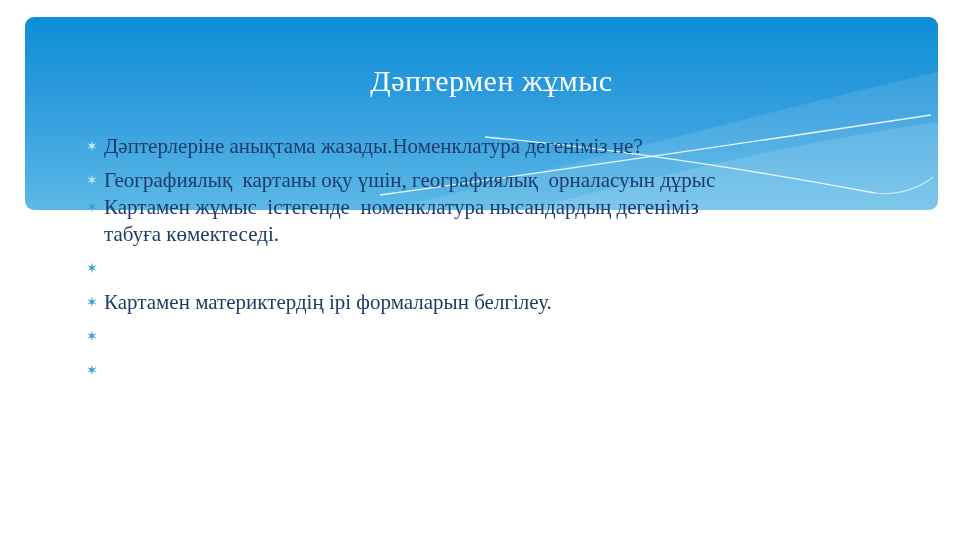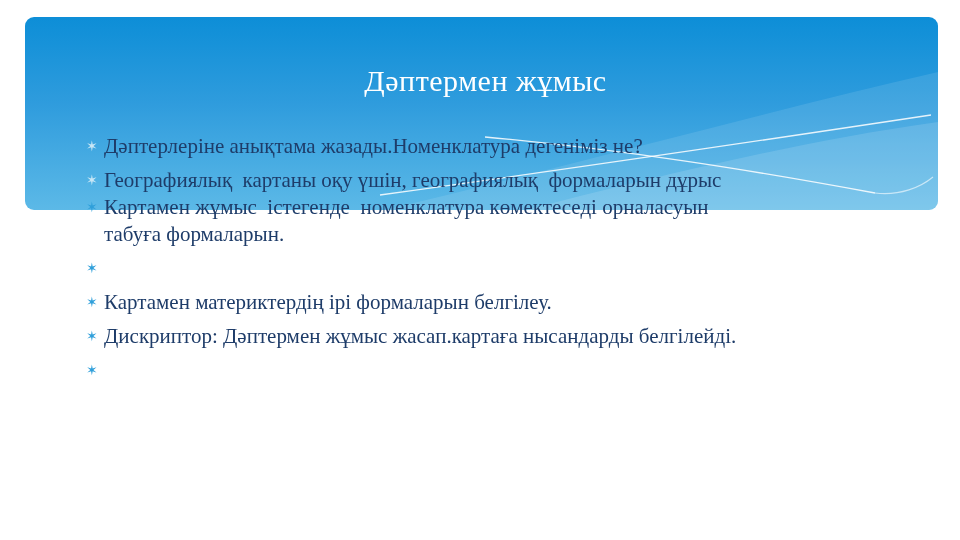--- a/index.html
+++ b/index.html
@@ -39,7 +39,7 @@
     position: absolute;
     margin: 0;
     top: 46px;
-    left: 4px;
+    left: 10px;
     width: 100%;
     text-align: center;
     color: #ffffff;

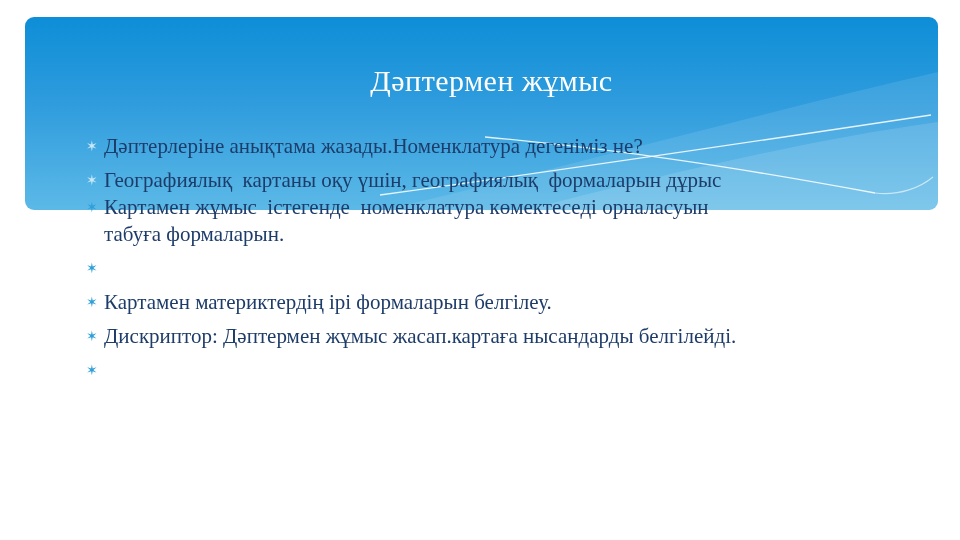--- a/index.html
+++ b/index.html
@@ -108,7 +108,7 @@
 
     <div class="row">
       <span class="star pale">✶</span>
-      <span class="txt">Географиялық  картаны оқу үшін, географиялық  формаларын дұрыс</span>
+      <span class="txt">Географиялық  картаны оқу үшін, географиялық  орналасуын дұрыс</span>
     </div>
 
 

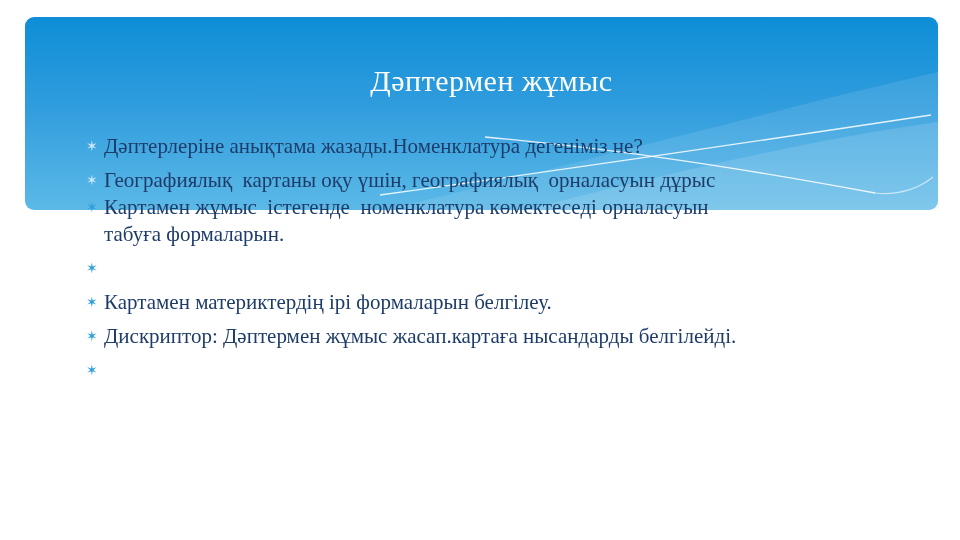--- a/index.html
+++ b/index.html
@@ -114,7 +114,7 @@
 
     <div class="row">
       <span class="star">✶</span>
-      <span class="txt">Картамен жұмыс  істегенде  номенклатура көмектеседі орналасуын</span>
+      <span class="txt">Картамен жұмыс  істегенде  номенклатура нысандардың дегеніміз</span>
     </div>
 
     <div class="row pend">

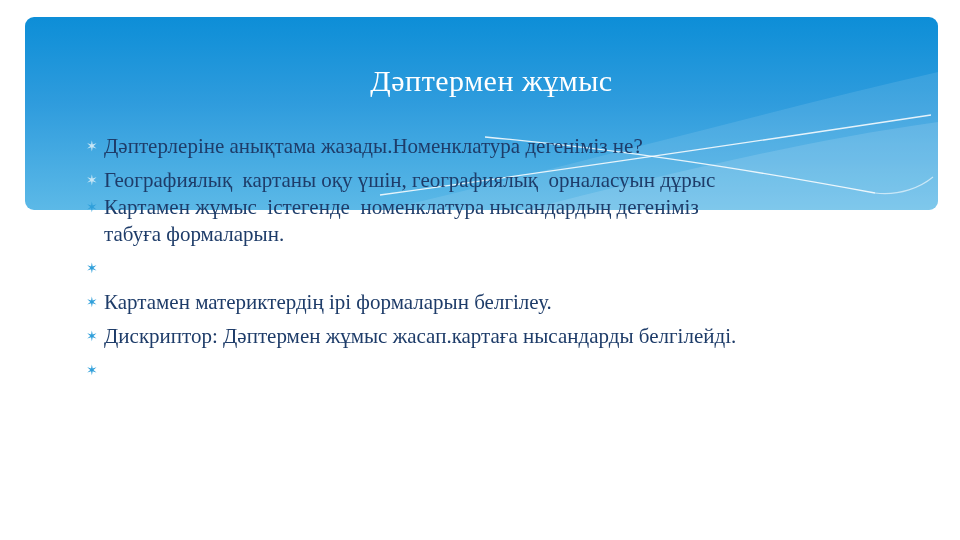--- a/index.html
+++ b/index.html
@@ -119,7 +119,7 @@
 
     <div class="row pend">
       <span class="star ghost"></span>
-      <span class="txt">табуға формаларын.</span>
+      <span class="txt">табуға көмектеседі.</span>
     </div>
 
     <div class="row pend">

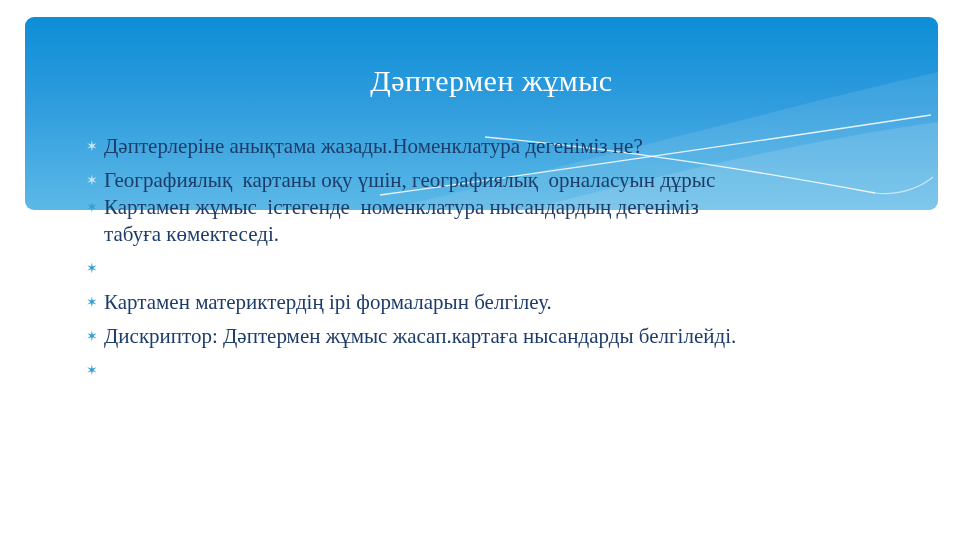--- a/index.html
+++ b/index.html
@@ -133,7 +133,6 @@
 
     <div class="row pend">
       <span class="star">✶</span>
-      <span class="txt">Дискриптор: Дәптермен жұмыс жасап.картаға нысандарды белгілейді.</span>
     </div>
 
     <div class="row">

